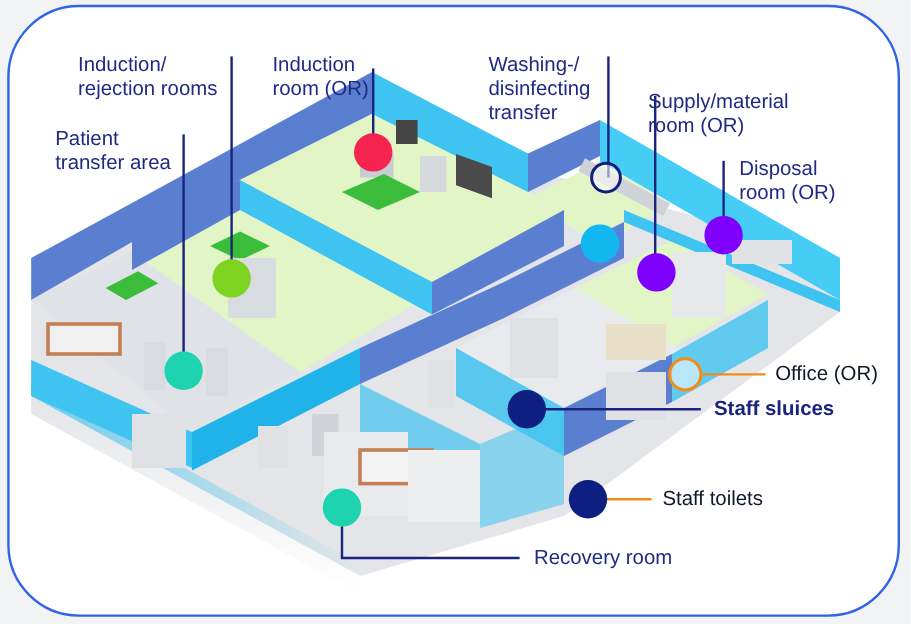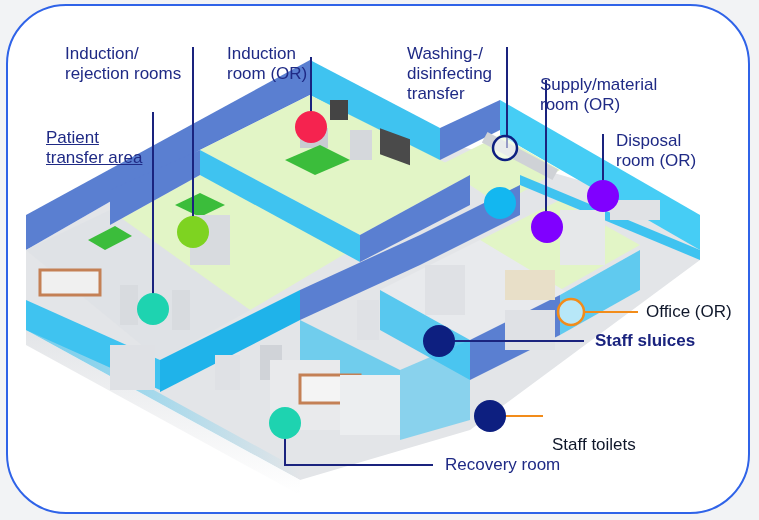--- a/index.html
+++ b/index.html
@@ -127,7 +127,7 @@
 rejection rooms</div>
 <div class="lbl" style="left:227px; top:44px;">Induction
 room (OR)</div>
-<div class="lbl" style="left:46px; top:128px;text-decoration:underline;">Patient
+<div class="lbl" style="left:46px; top:106px;">Patient
 transfer area</div>
 <div class="lbl" style="left:407px; top:44px;">Washing-/
 disinfecting

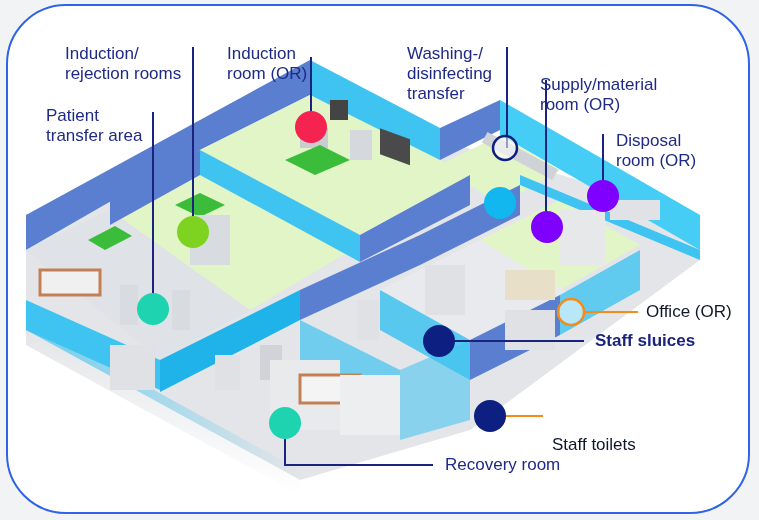--- a/index.html
+++ b/index.html
@@ -138,7 +138,7 @@
 room (OR)</div>
 <div class="lbl gray" style="left:646px; top:302px;">Office (OR)</div>
 <div class="lbl bold" style="left:595px; top:331px;">Staff sluices</div>
-<div class="lbl gray" style="left:552px; top:406px;margin-top:29px;">Staff toilets</div>
+<div class="lbl gray" style="left:552px; top:406px;">Staff toilets</div>
 <div class="lbl" style="left:445px; top:455px;">Recovery room</div>
 
 </body></html>

